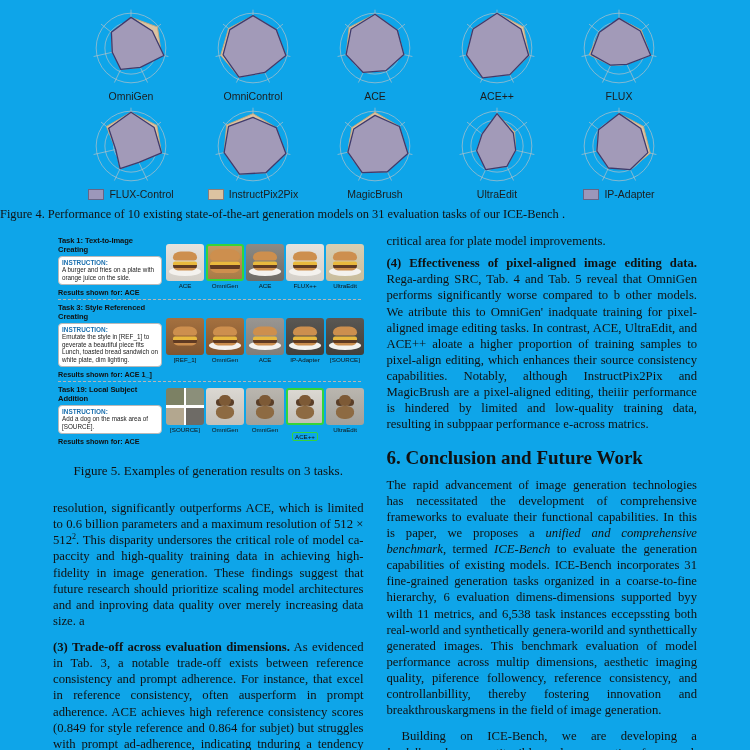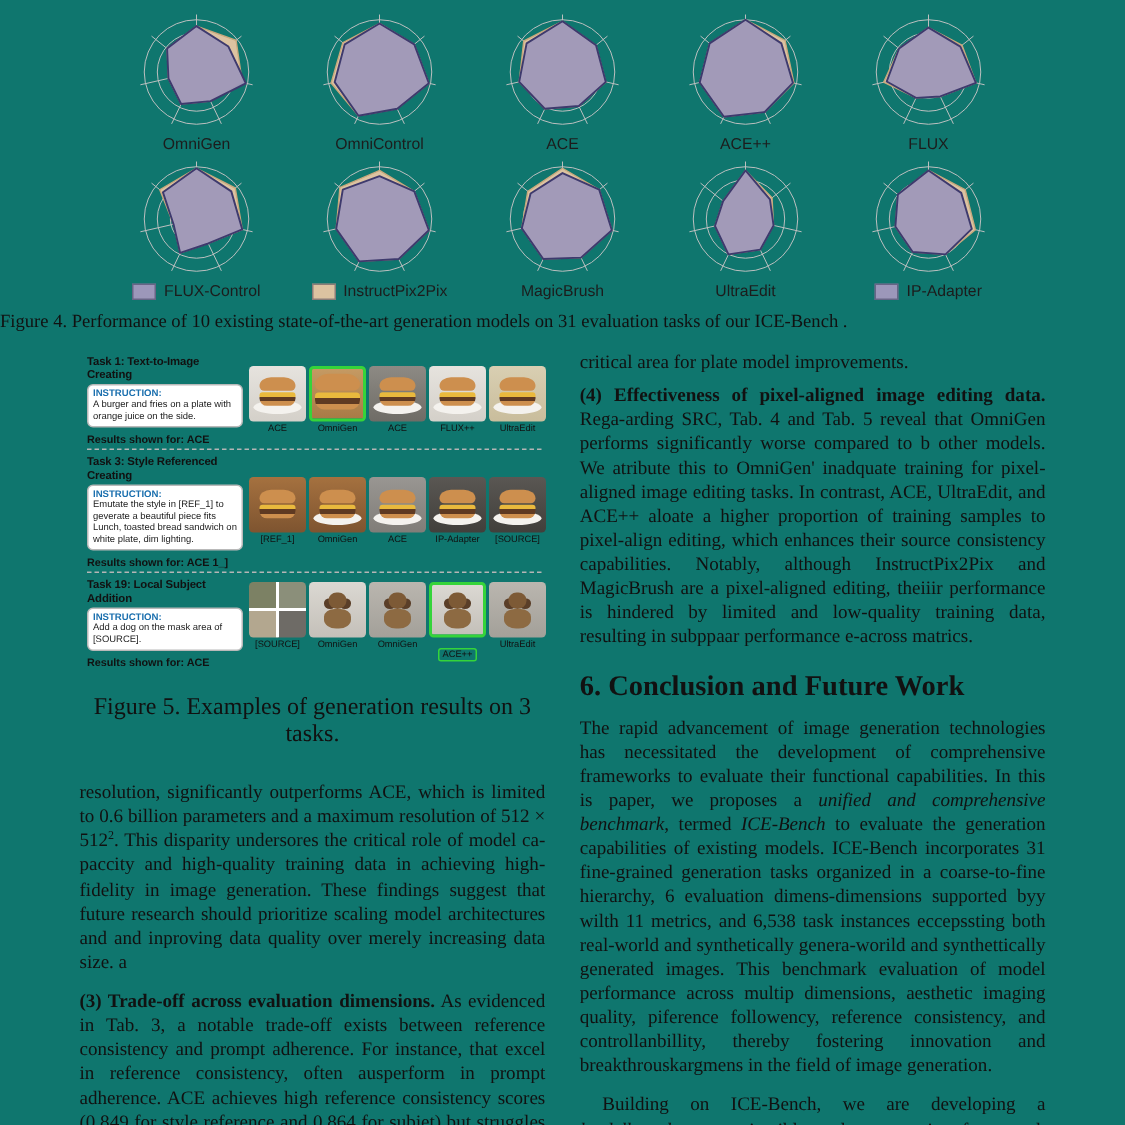--- a/index.html
+++ b/index.html
@@ -3,7 +3,7 @@
 <meta charset="utf-8">
 <style>
   html,body{margin:0;padding:0;background:#ffffff;}
-  .page{width:750px;height:750px;background:#0f766e;position:relative;overflow:hidden;
+  .page{width:750px;height:750px;background:#0ea5e9;position:relative;overflow:hidden;
         font-family:"Liberation Serif",serif;color:#111;}
 
   

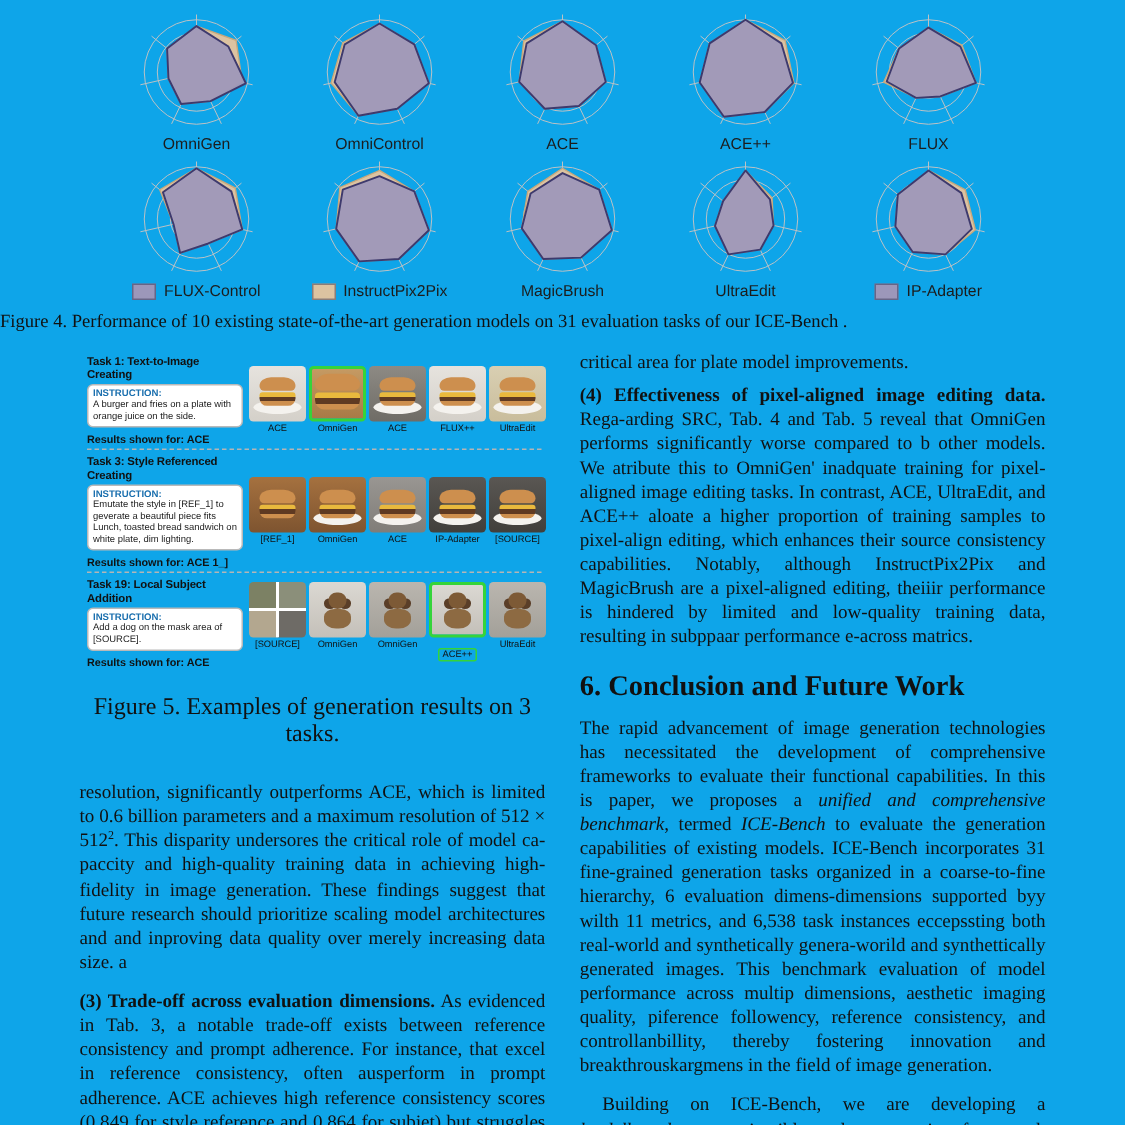--- a/index.html
+++ b/index.html
@@ -74,7 +74,7 @@
                 background:linear-gradient(#0000 0 47%,#fff 47% 53%,#0000 53%),
                            linear-gradient(90deg,#0000 0 47%,#fff 47% 53%,#0000 53%);}
 
-  .fig5-caption{text-align:center;font-size:16px;margin-top:15px;margin-bottom:21px;}
+  .fig5-caption{text-align:center;font-size:13px;margin-top:15px;margin-bottom:21px;}
 </style>
 </head>
 <body>

